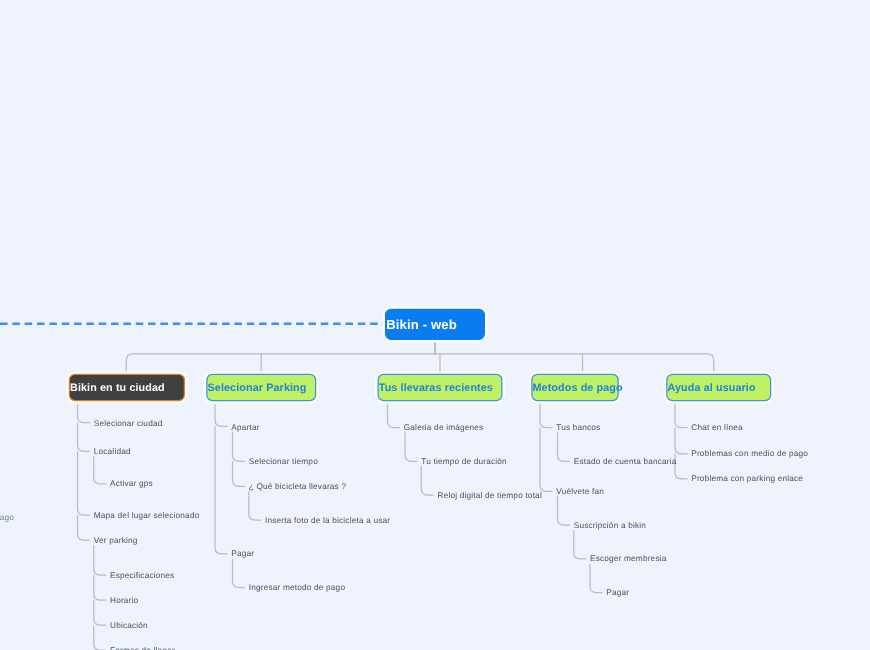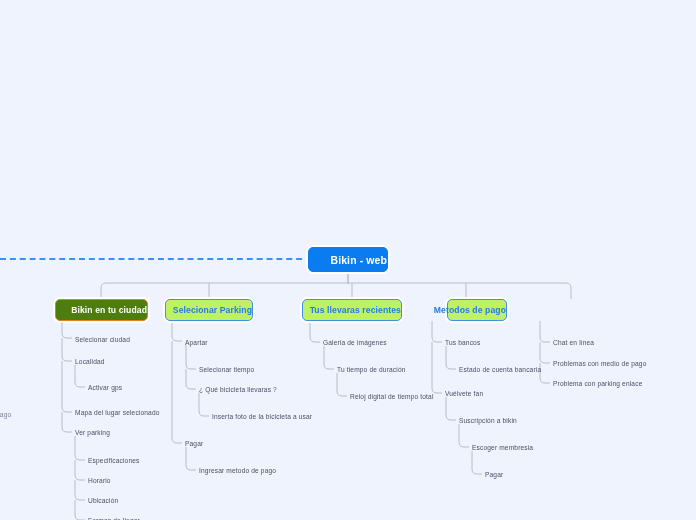--- a/index.html
+++ b/index.html
@@ -39,11 +39,10 @@
     border-radius: 5px;
     display: flex;
     align-items: center;
-    justify-content: flex-end;
+    justify-content: flex-start;
     white-space: nowrap;
     font-weight: bold;
     letter-spacing: .1px;
-    padding-left: 46px;
   }
   .node-root {
     left: 308px;

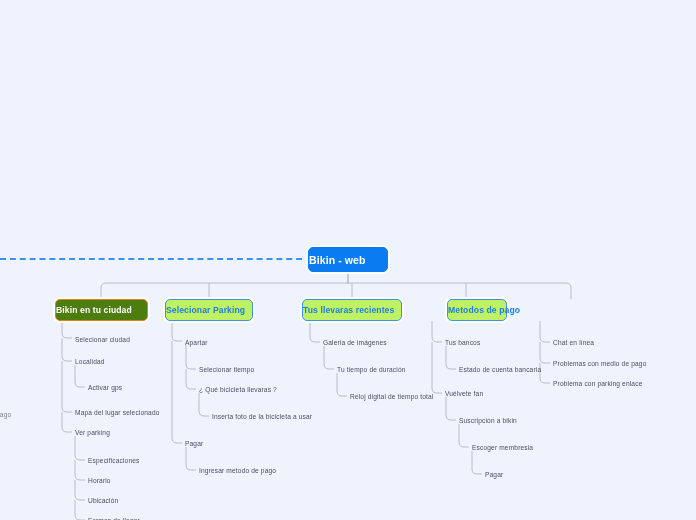--- a/index.html
+++ b/index.html
@@ -65,7 +65,7 @@
     box-shadow: 0 0 0 2px #ffffff;
   }
   .node-l2.accent {
-    background: #4d7c0f;
+    background: #404040;
     color: #ffffff;
     border-color: #ed7d1c;
   }

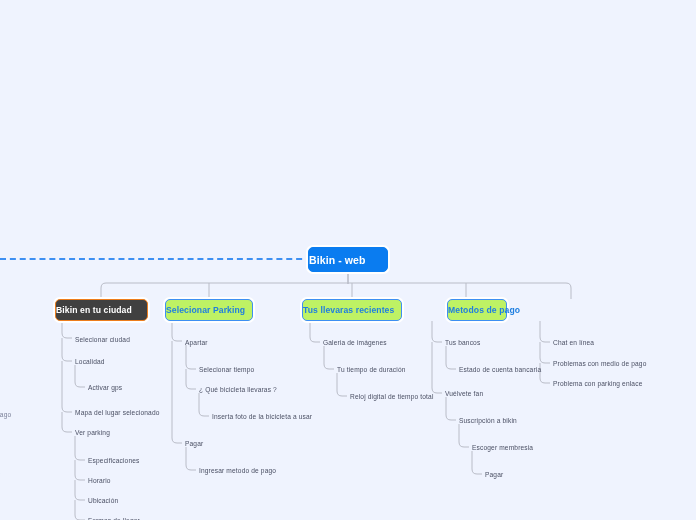--- a/index.html
+++ b/index.html
@@ -72,7 +72,7 @@
   .n0 { left: 55px;  width: 93px; }
   .n1 { left: 165px; width: 88px; }
   .n2 { left: 302px; width: 100px; }
-  .n3 { left: 447px; width: 60px; }
+  .n3 { left: 425px; width: 70px; }
   .n4 { left: 533px; width: 84px; }
 
   

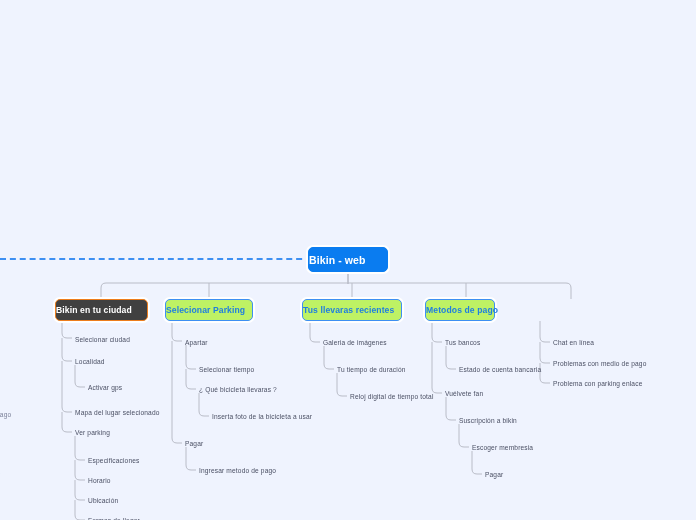--- a/index.html
+++ b/index.html
@@ -165,6 +165,9 @@
   <div class="node node-l2 n3">
     <span>Metodos de pago</span>
   </div>
+  <div class="node node-l2 n4">
+    <span>Ayuda al usuario</span>
+  </div>
 
   <div class="leaf" style="left:75px;  top:335px;">Selecionar ciudad</div>
   <div class="leaf" style="left:75px;  top:357px;">Localidad</div>

